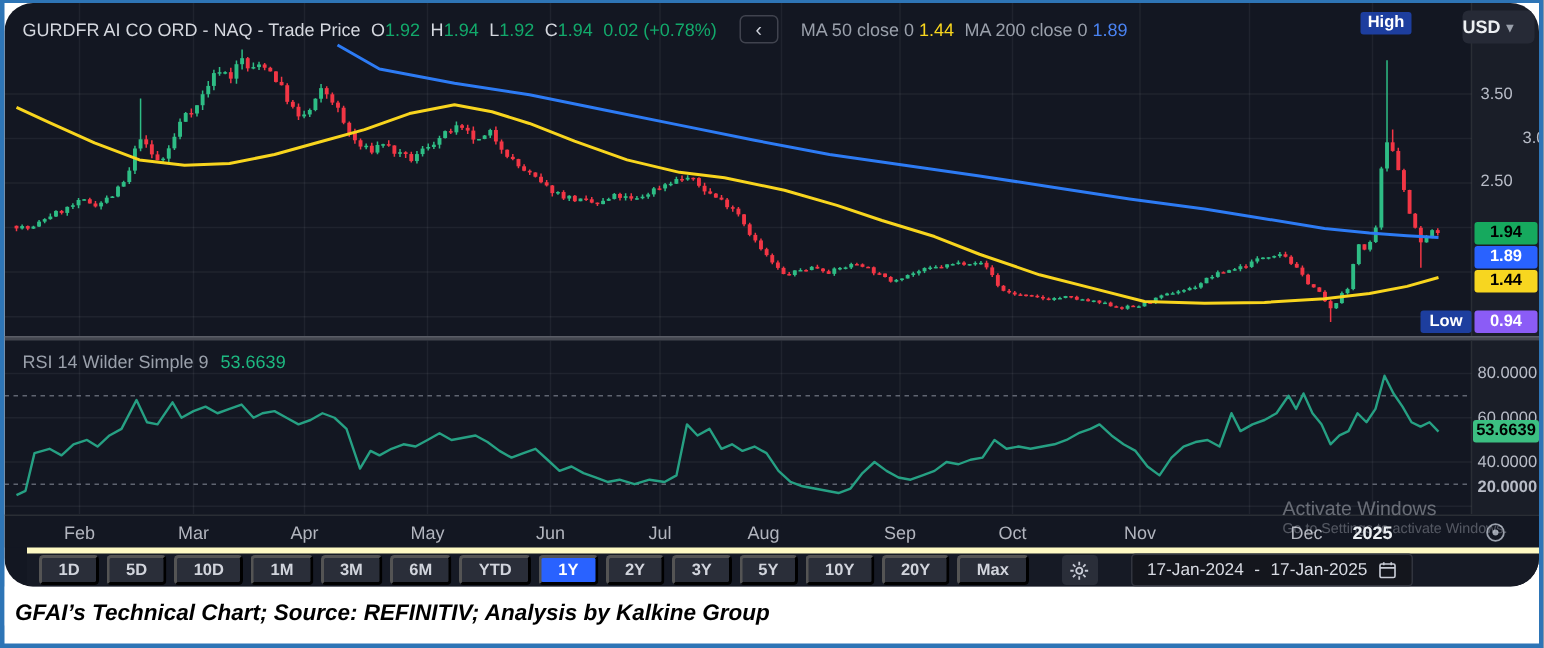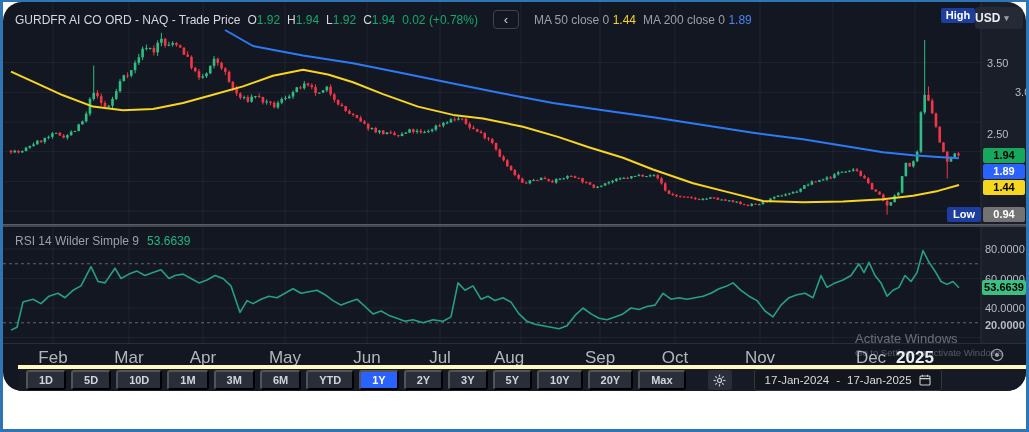--- a/index.html
+++ b/index.html
@@ -626,7 +626,7 @@
         <span><span class="gray">MA 200 close 0</span>&nbsp;<span class="blu">1.89</span></span>
       </div>
 
-      <div class="badge" style="left:904px; top:6px;margin-left:34px;">High</div>
+      <div class="badge" style="left:904px; top:6px;">High</div>
 
       <div class="usd-button">
         <span>USD</span>

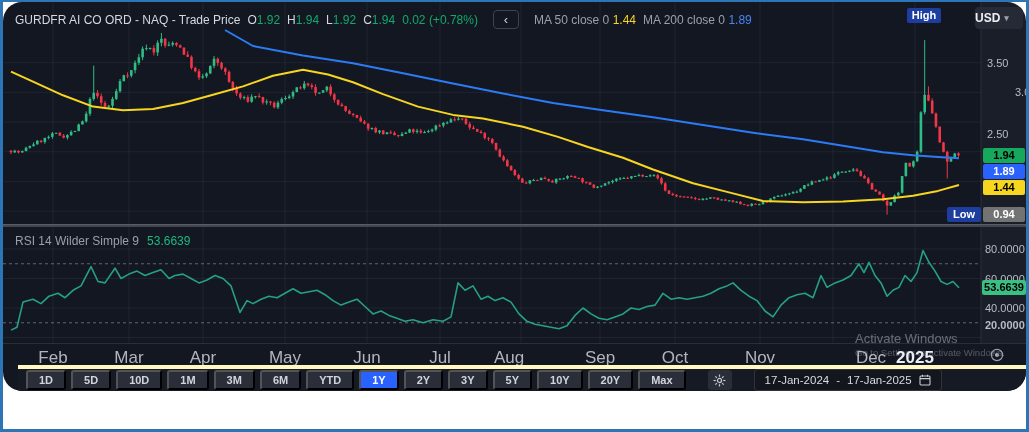--- a/index.html
+++ b/index.html
@@ -634,7 +634,7 @@
       </div>
     <div class="tick" style="top: 54.6562px;">3.50</div>
         <div class="tick" style="top: 84.3438px; margin-left: 28px;">3.00</div>
-        <div class="tick" style="top: 126px; text-align: right;">2.50</div>
+        <div class="tick" style="top: 113px; text-align: right;">2.50</div>
         <div class="tag" style="top: 145.781px; color: rgb(0, 0, 0); background: rgb(22, 169, 94);">1.94</div>
         <div class="tag" style="top: 161.781px; color: rgb(255, 255, 255); background: rgb(41, 98, 255);">1.89</div>
         <div class="tag" style="top: 177.781px; color: rgb(0, 0, 0); background: rgb(247, 214, 32);">1.44</div>

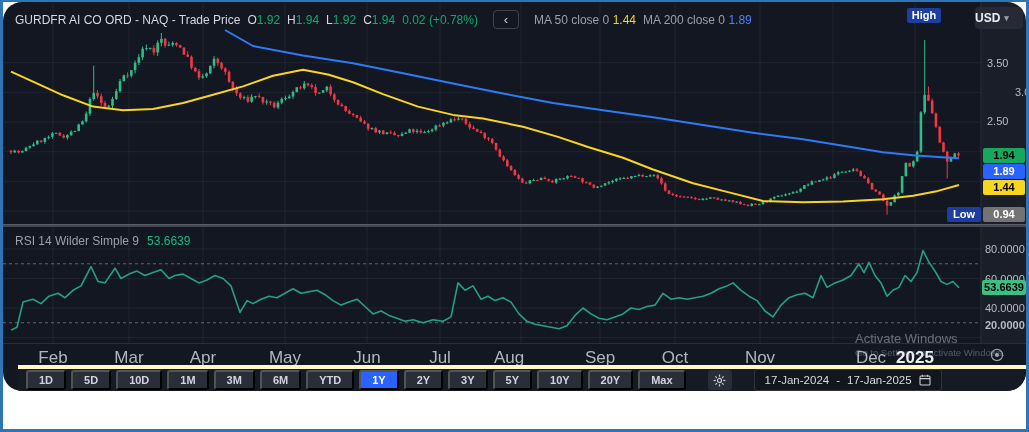--- a/index.html
+++ b/index.html
@@ -638,7 +638,7 @@
         <div class="tag" style="top: 145.781px; color: rgb(0, 0, 0); background: rgb(22, 169, 94);">1.94</div>
         <div class="tag" style="top: 161.781px; color: rgb(255, 255, 255); background: rgb(41, 98, 255);">1.89</div>
         <div class="tag" style="top: 177.781px; color: rgb(0, 0, 0); background: rgb(247, 214, 32);">1.44</div>
-        <div class="tag" style="top: 205.156px; color: rgb(255, 255, 255); background: #737373;">0.94</div>
+        <div class="tag" style="top: 205.156px; color: rgb(255, 255, 255); background: #8b5cf6;">0.94</div>
         <div class="badge" style="left: 944px; top: 205.156px;">Low</div>
       </div>
 

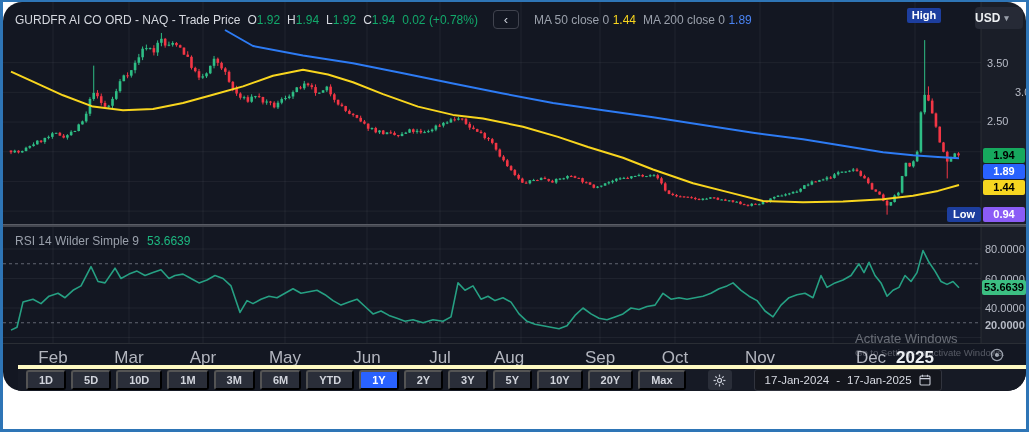--- a/index.html
+++ b/index.html
@@ -46,7 +46,7 @@
   
   .time-axis { position: absolute; left: 0; top: 341px; width: 1023px; height: 22px;
                border-top: 1px solid #2a2e35; background: #131722; }
-  .month { position: absolute; top: 4px; transform: translateX(-50%); font-size: 17px; color: #b2b5be; }
+  .month { position: absolute; top: 4px; transform: translateX(-50%); font-size: 12px; color: #b2b5be; }
   .month.bold { color: #eceff2; font-weight: bold; }
   .axis-settings { position: absolute; left: 986px; top: 3px; width: 16px; height: 16px; cursor: pointer; }
 

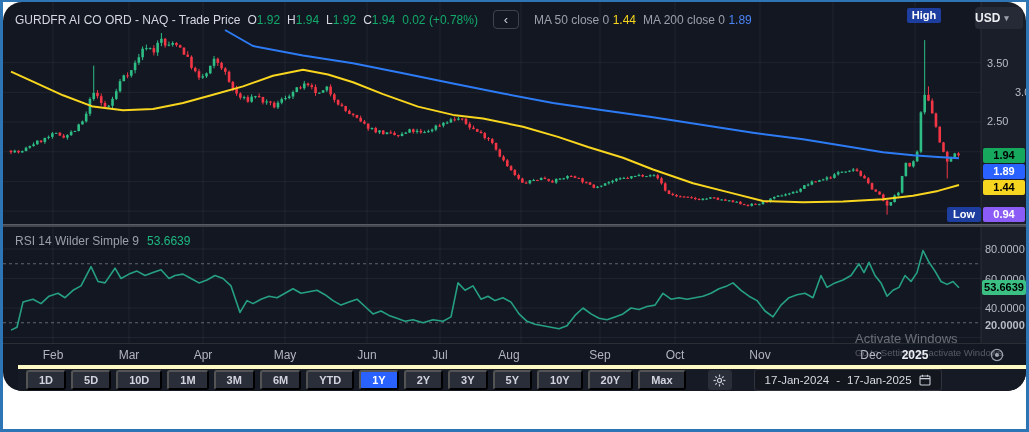--- a/index.html
+++ b/index.html
@@ -751,6 +751,7 @@
     </div>
   </div>
 
+  <div class="caption">GFAI’s Technical Chart; Source: REFINITIV; Analysis by Kalkine Group</div>
 </div>
 
 </body></html>

